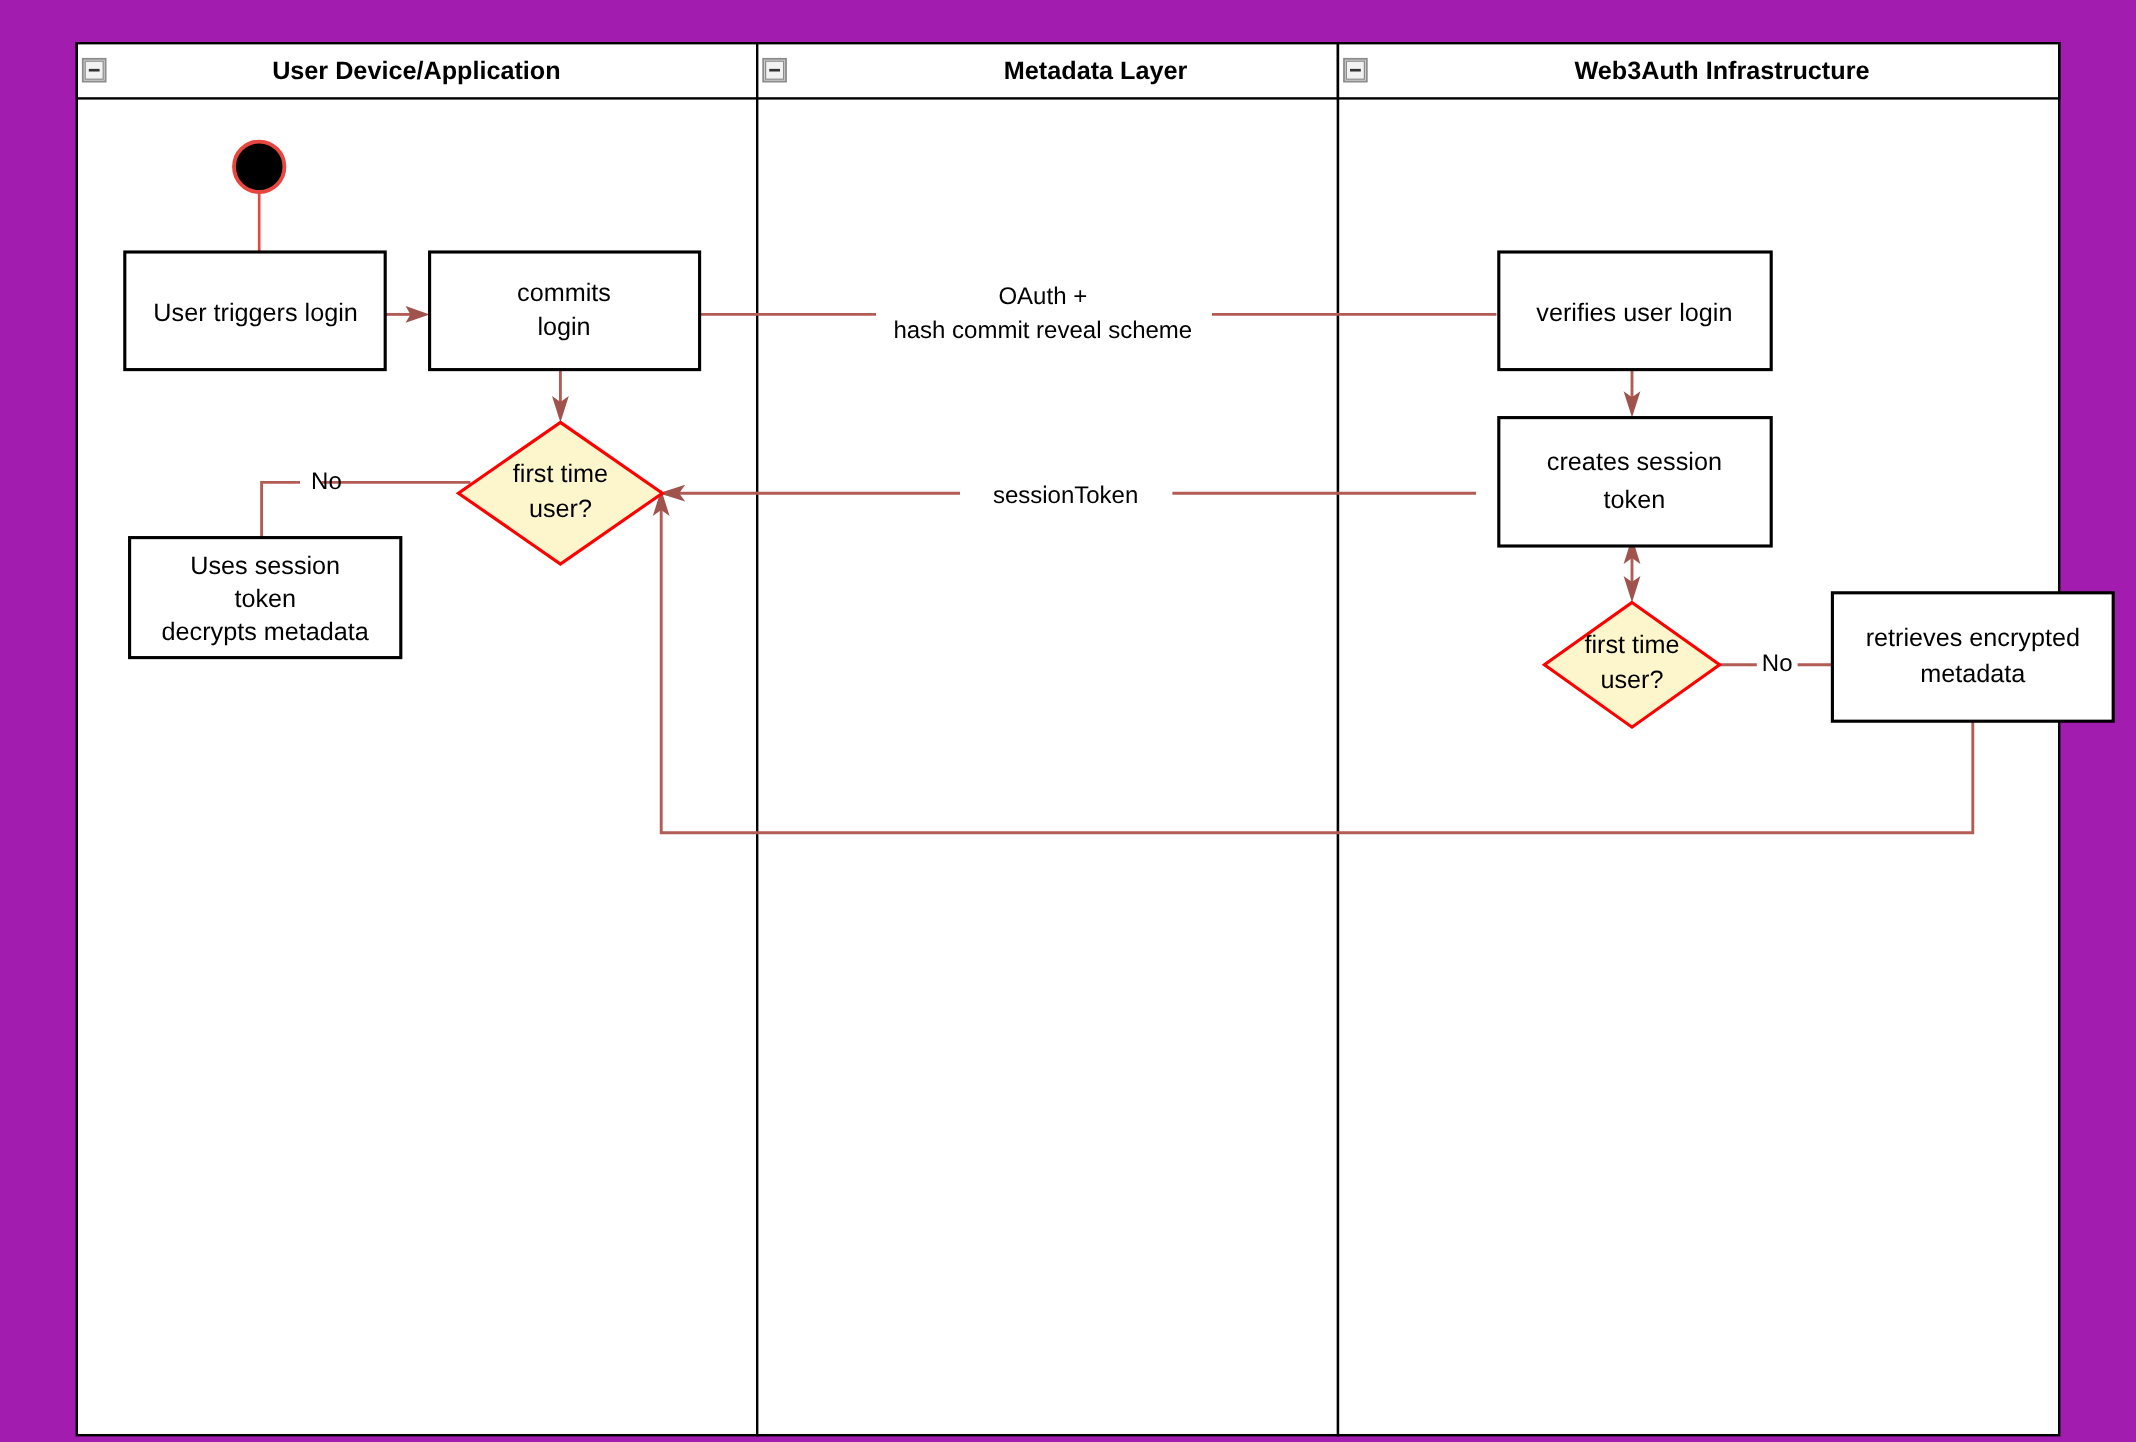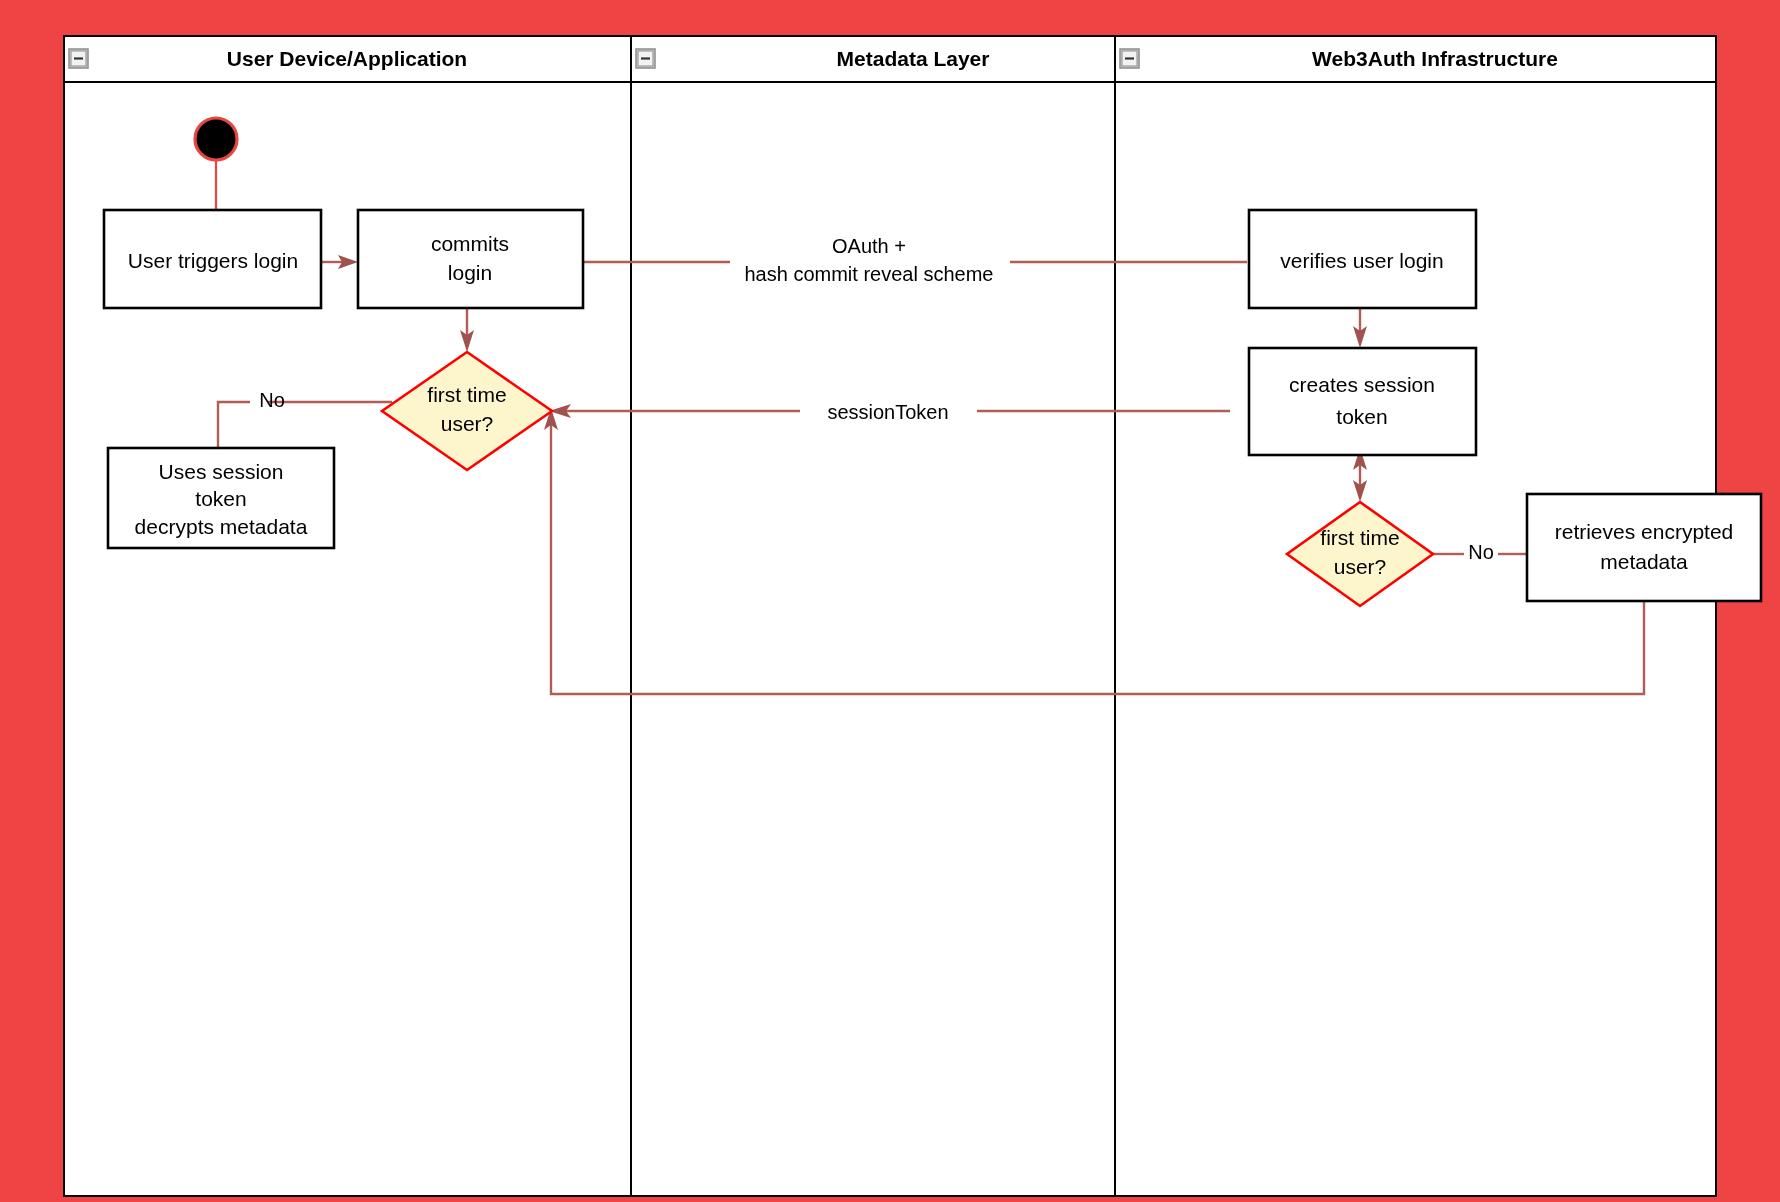--- a/index.html
+++ b/index.html
@@ -12,7 +12,7 @@
     position: relative;
     width: 1780px;
     height: 1202px;
-    background: #ef4444;
+    background: #a21caf;
     overflow: hidden;
   }
   svg#diagram {

